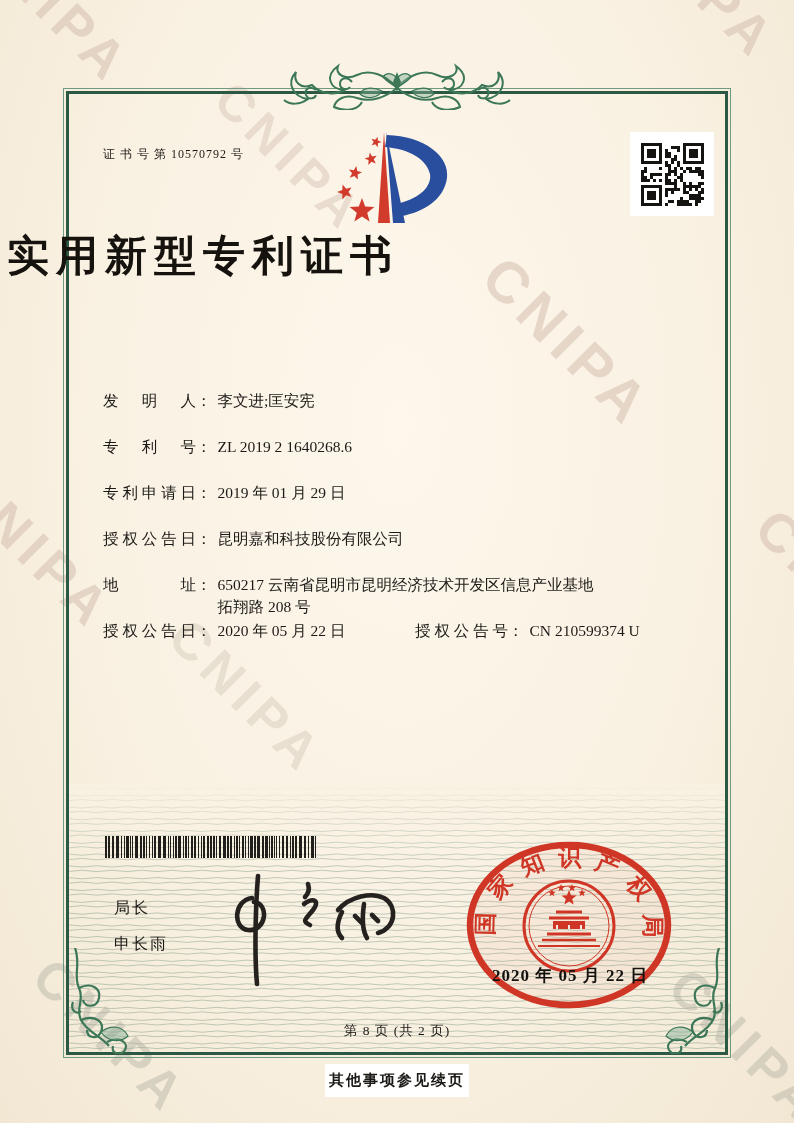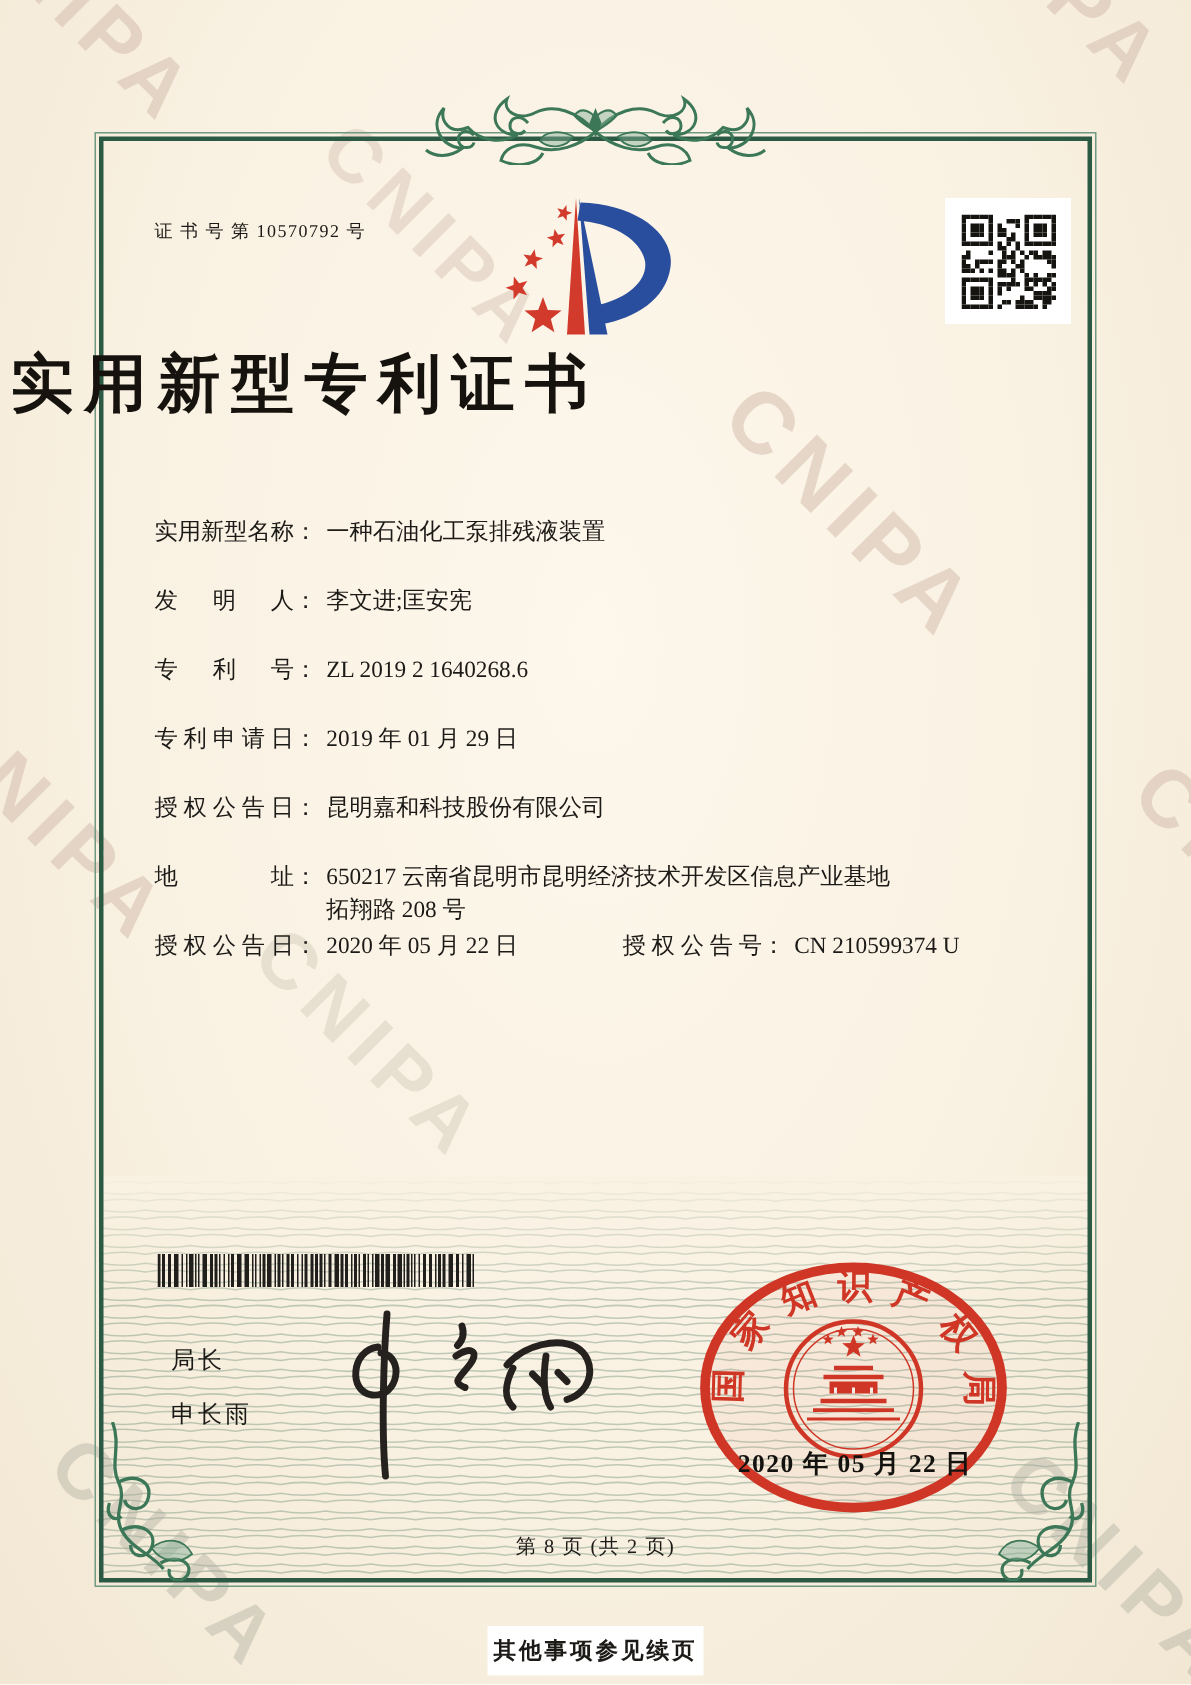--- a/index.html
+++ b/index.html
@@ -431,9 +431,6 @@
 
   <div class="title">实用新型专利证书</div>
 
-  <div class="frow" style="top:344px">
-    <span class="flabel">实用新型名称</span><span class="fcolon">：</span><span class="fvalue">一种石油化工泵排残液装置</span>
-  </div>
   <div class="frow" style="top:390px">
     <span class="flabel">发明人</span><span class="fcolon">：</span><span class="fvalue">李文进;匡安宪</span>
   </div>

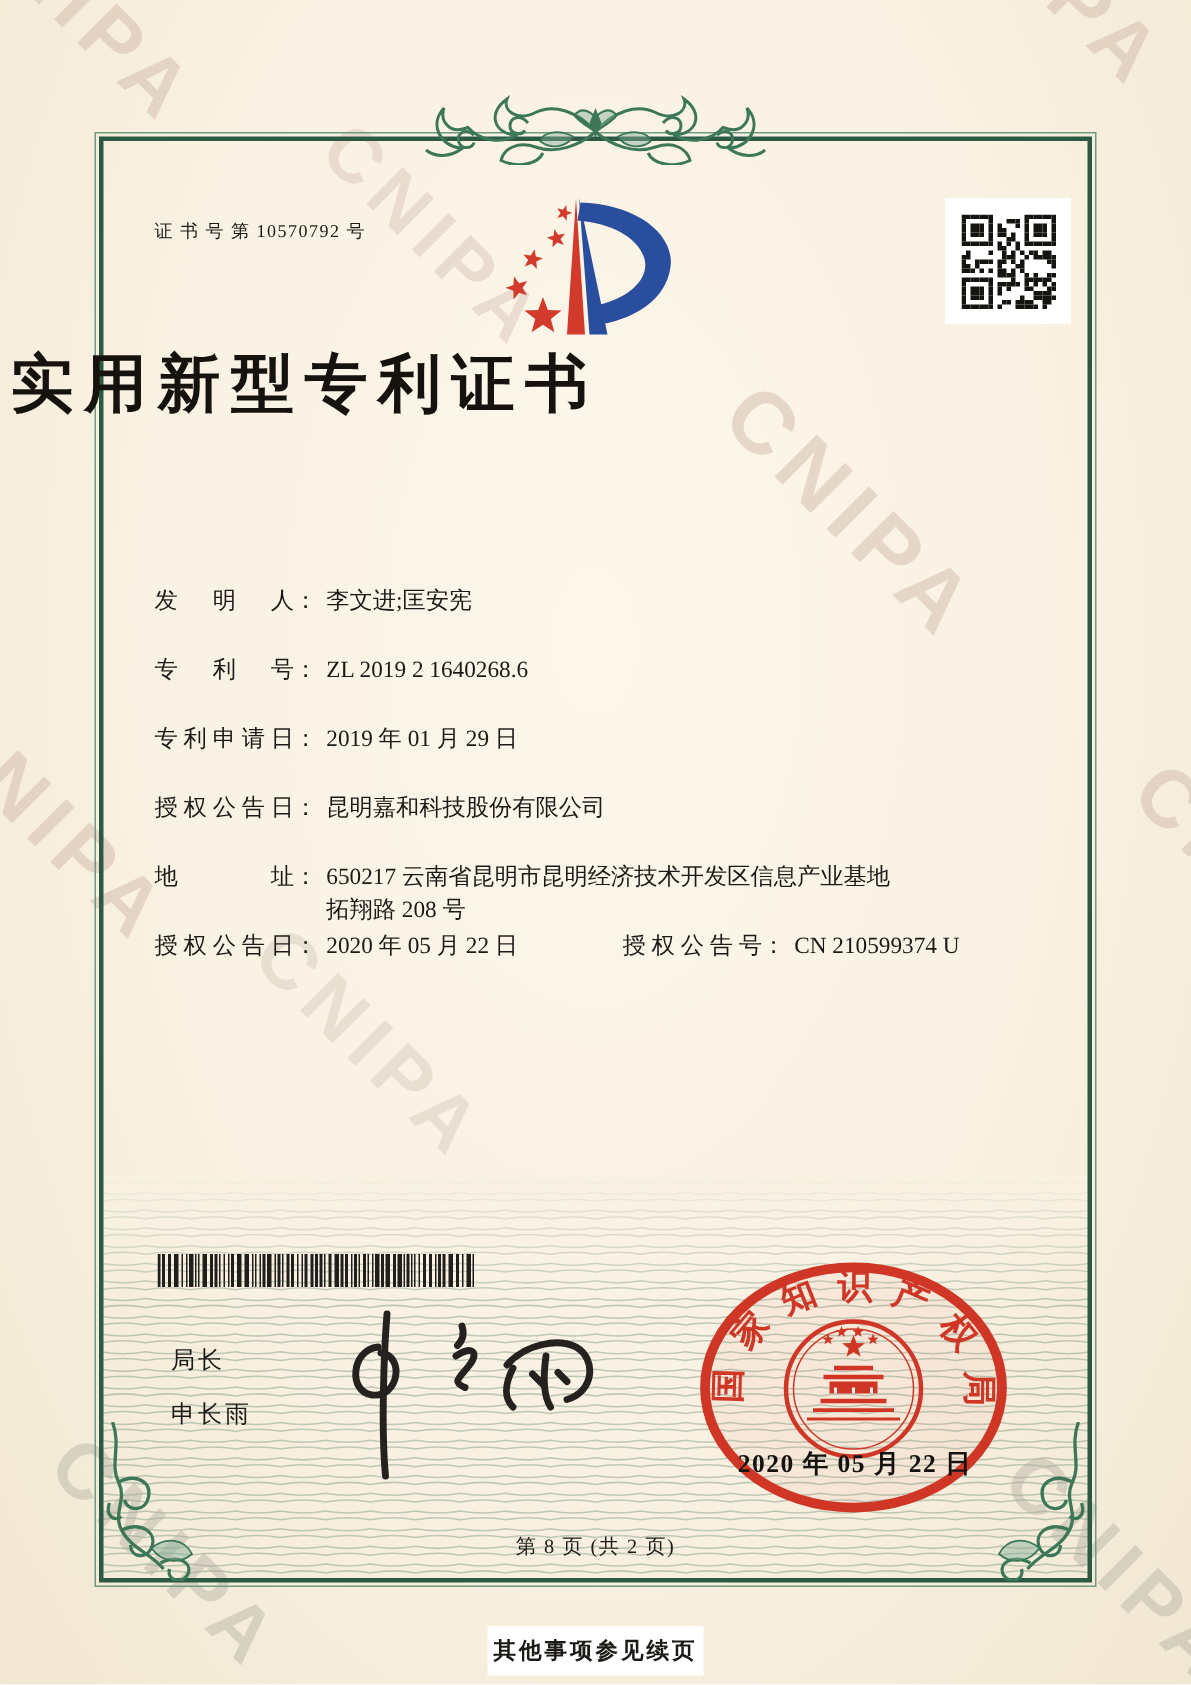--- a/index.html
+++ b/index.html
@@ -82,7 +82,7 @@
   .note-box{
     position:absolute;left:50%;top:1064px;transform:translateX(-50%);
     background:#ffffff;padding:7px 4px;z-index:3;
-    font-size:15px;font-weight:bold;letter-spacing:2px;white-space:nowrap;margin-top:20px;
+    font-size:15px;font-weight:bold;letter-spacing:2px;white-space:nowrap;
   }
 </style>
 </head>

